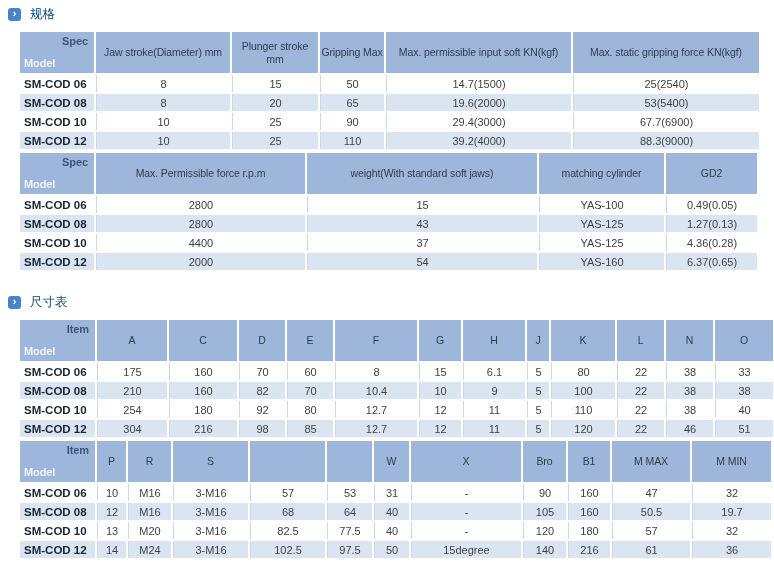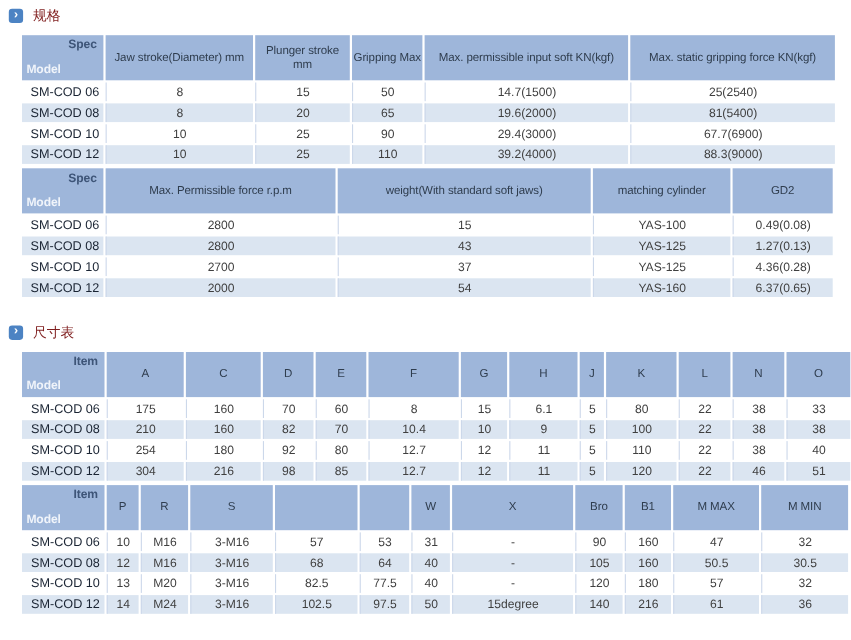--- a/index.html
+++ b/index.html
@@ -26,7 +26,7 @@
     display: inline-flex; align-items: center; justify-content: center;
     padding-bottom: 1px;
   }
-  .section-title { font-size: 12.5px; color: #7f1d1d; text-align: center; }
+  .section-title { font-size: 12.5px; color: #0c4a6e; text-align: center; }
 
   table.spec {
     border-collapse: separate; border-spacing: 2px;

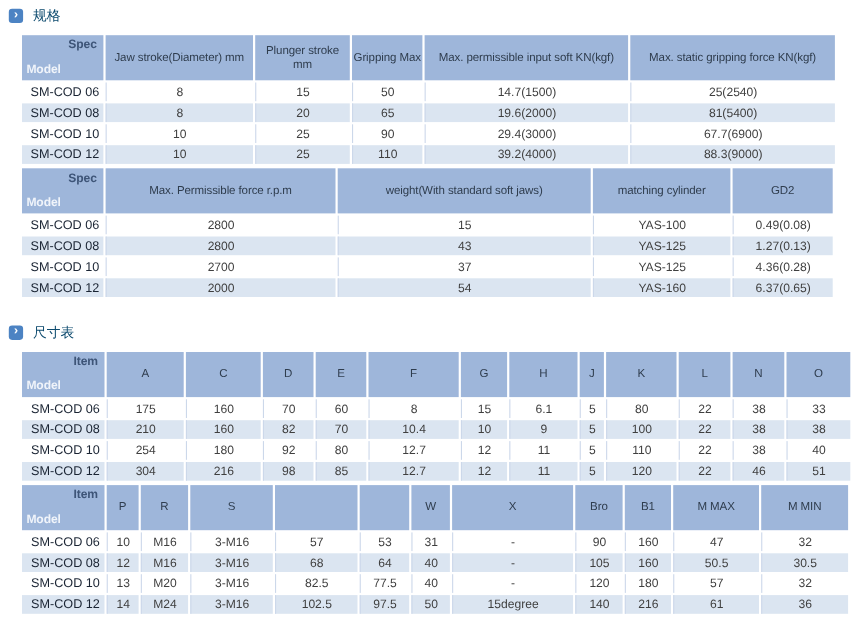--- a/index.html
+++ b/index.html
@@ -58,8 +58,8 @@
 
   tbody tr { height: 17px; }
   tbody th.model {
-    text-align: center; padding-left: 4px;
-    font-weight: normal; font-size: 11.5px; color: #1a2433;
+    text-align: left; padding-left: 4px;
+    font-weight: bold; font-size: 11.5px; color: #1a2433;
     white-space: nowrap;
   }
   tbody td {

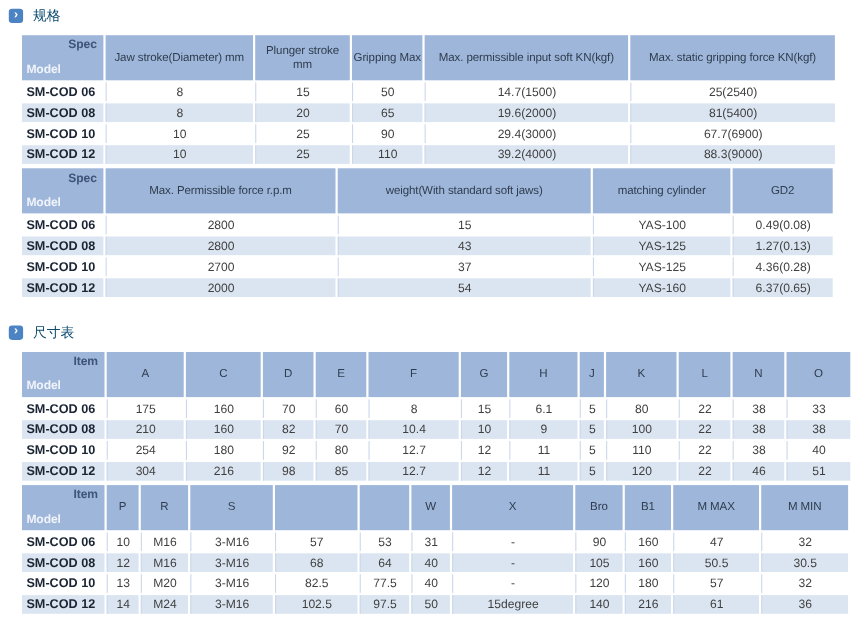--- a/index.html
+++ b/index.html
@@ -115,7 +115,7 @@
             <td>20</td>
             <td>65</td>
             <td>19.6(2000)</td>
-            <td>81(5400)</td>
+            <td>53(5400)</td>
           </tr>
           <tr>
             <th class="model">SM-COD 10</th>

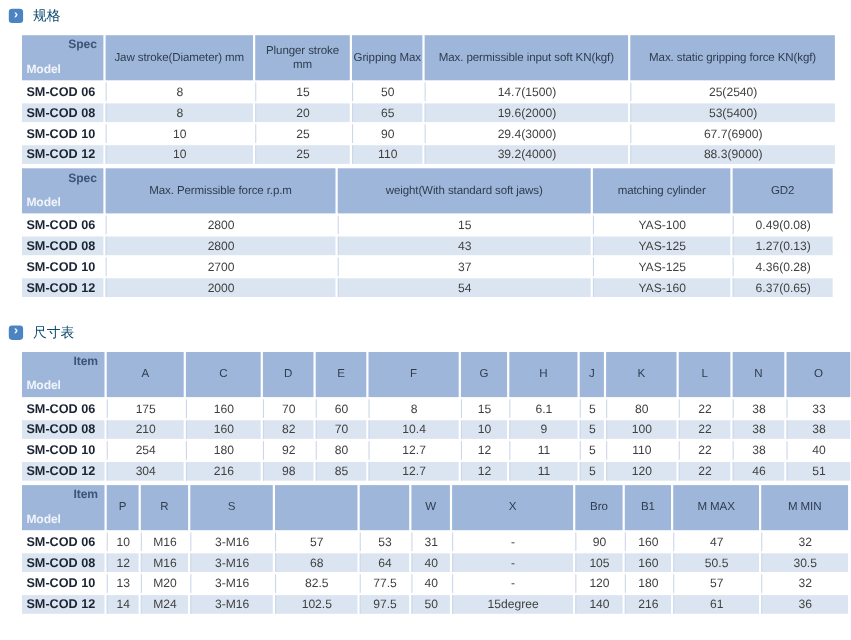--- a/index.html
+++ b/index.html
@@ -161,7 +161,7 @@
             <td>2800</td>
             <td>15</td>
             <td>YAS-100</td>
-            <td>0.49(0.08)</td>
+            <td>0.49(0.05)</td>
           </tr>
           <tr class="alt">
             <th class="model">SM-COD 08</th>

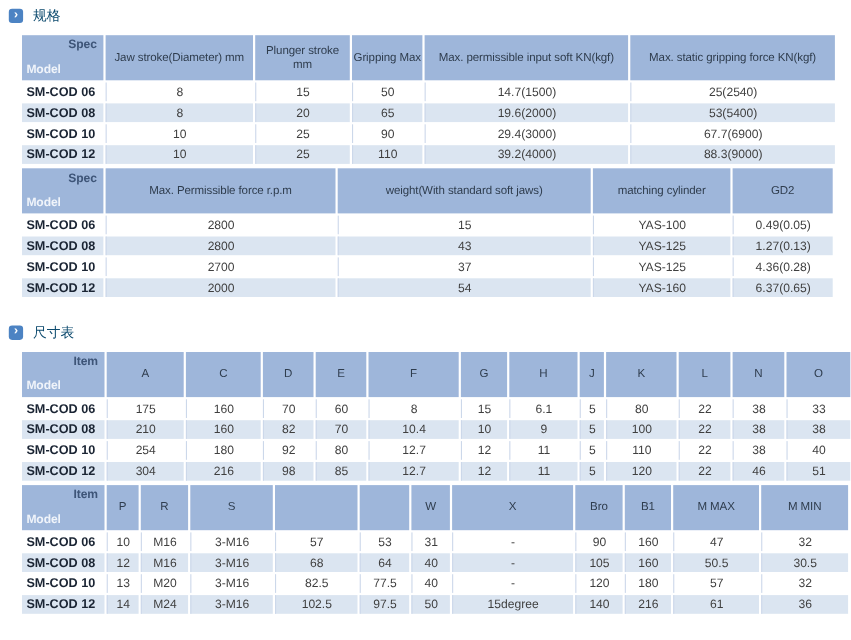--- a/index.html
+++ b/index.html
@@ -172,7 +172,7 @@
           </tr>
           <tr>
             <th class="model">SM-COD 10</th>
-            <td>2700</td>
+            <td>4400</td>
             <td>37</td>
             <td>YAS-125</td>
             <td>4.36(0.28)</td>

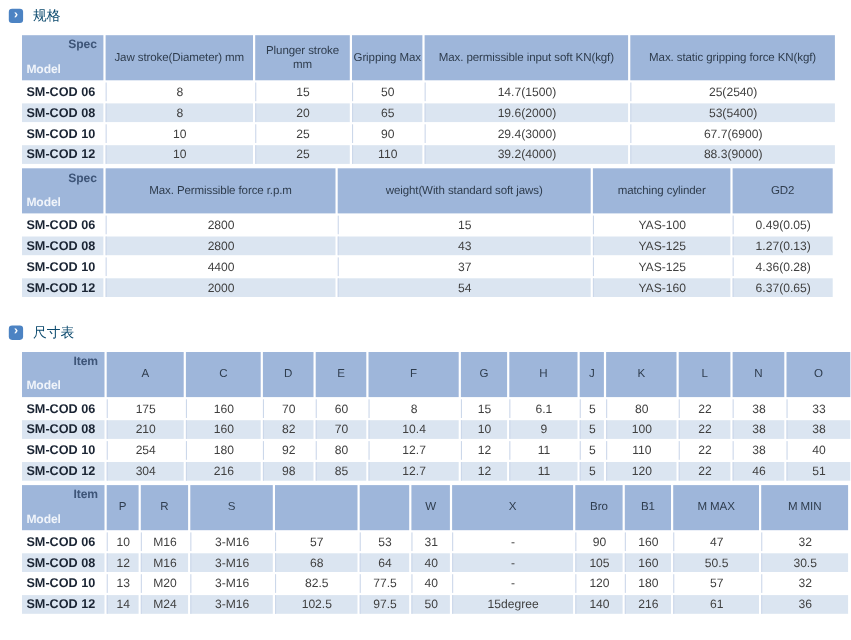--- a/index.html
+++ b/index.html
@@ -353,7 +353,7 @@
             <td>105</td>
             <td>160</td>
             <td>50.5</td>
-            <td>30.5</td>
+            <td>19.7</td>
           </tr>
           <tr>
             <th class="model">SM-COD 10</th>

